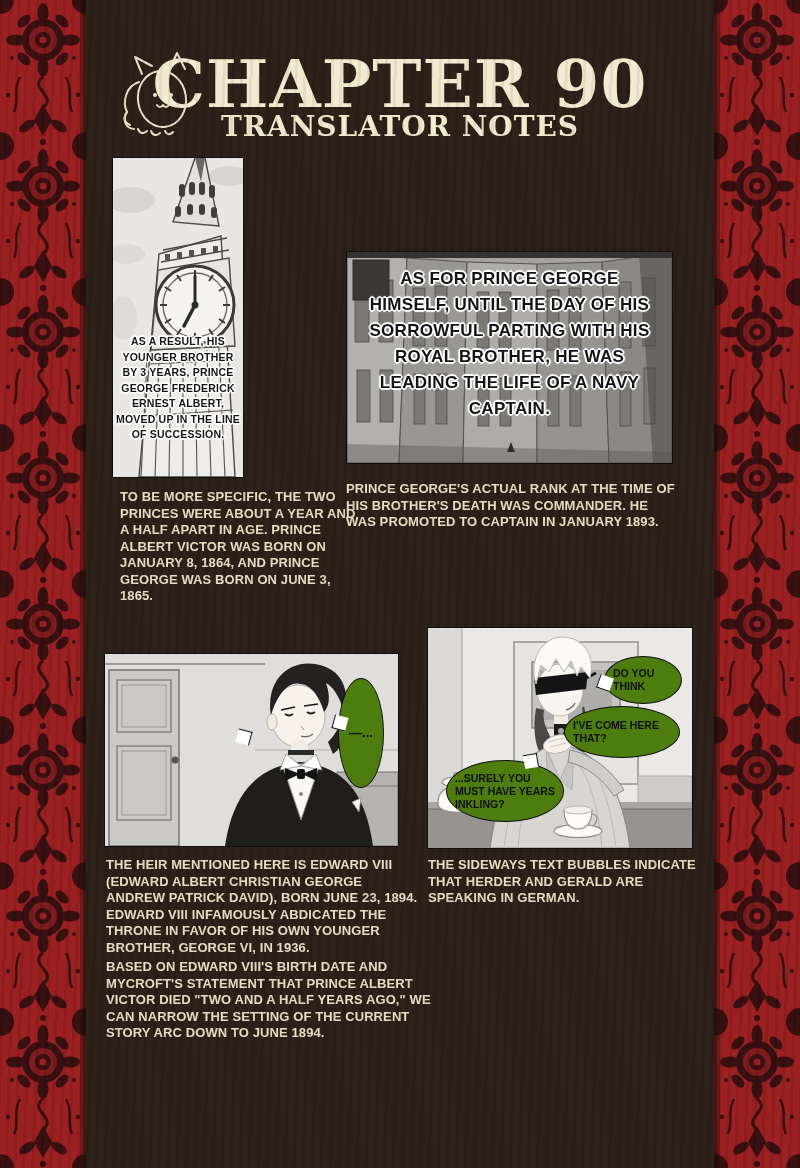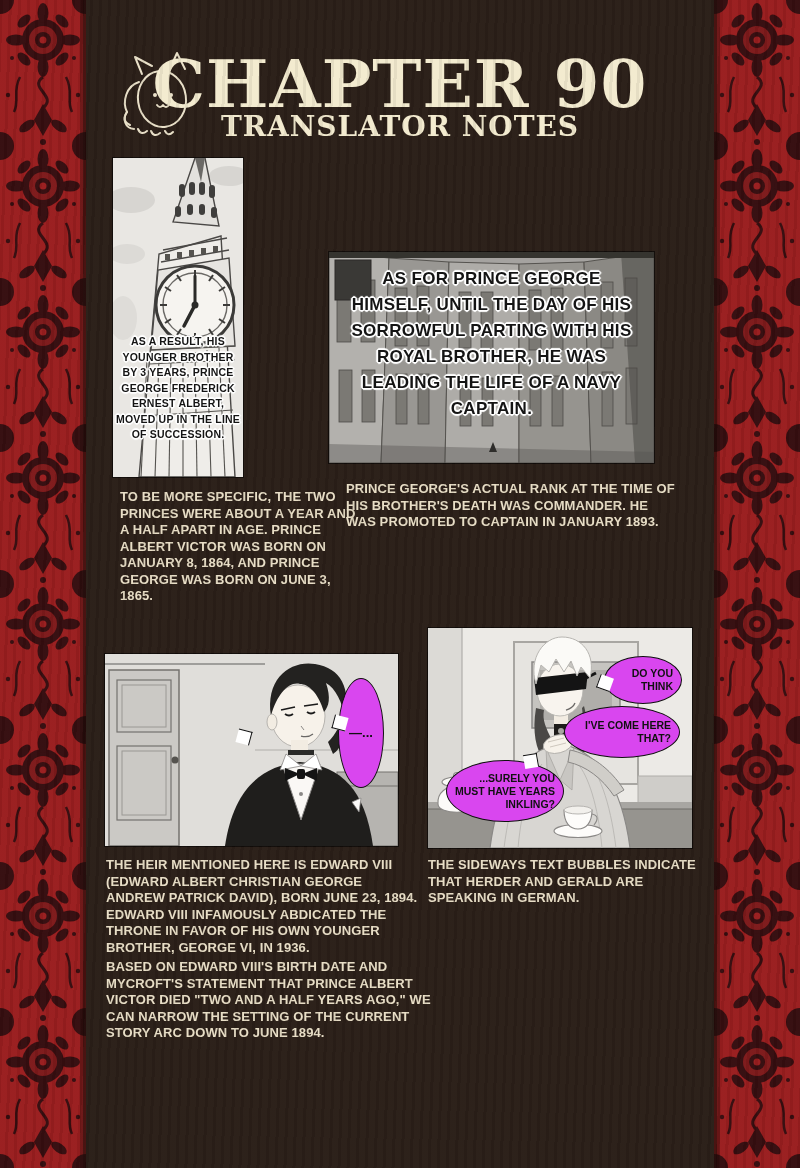--- a/index.html
+++ b/index.html
@@ -33,7 +33,7 @@
   .panel { position:absolute; overflow:hidden; background:#ddd; box-shadow:0 0 0 1px rgba(0,0,0,0.6); }
   .panel .art { position:absolute; inset:0; width:100%; height:100%; z-index:1; }
   #panel-big-ben { left:113px; top:158px; width:130px; height:319px; }
-  #panel-navy    { left:329px; top:252px; width:325px; height:211px; }
+  #panel-navy    { left:347px; top:252px; width:325px; height:211px; }
   #panel-heir    { left:105px; top:654px; width:293px; height:192px; }
   #panel-inkling { left:428px; top:628px; width:264px; height:220px; }
 

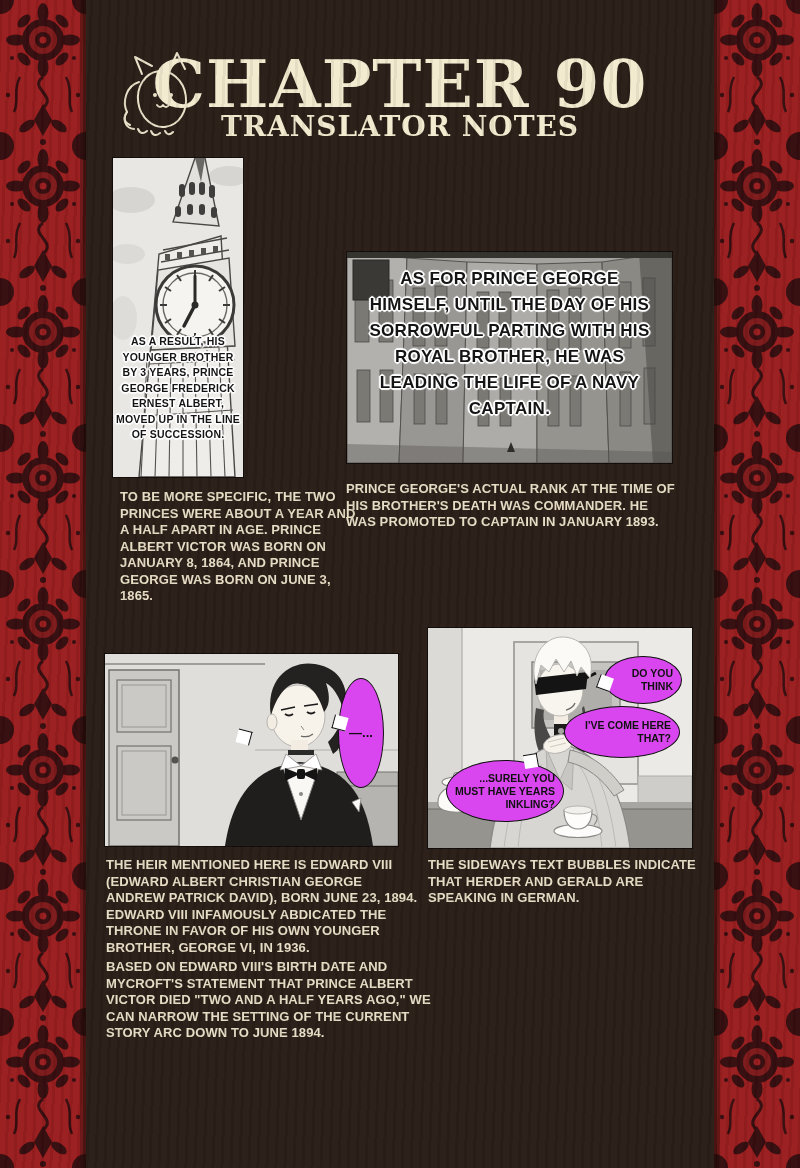--- a/index.html
+++ b/index.html
@@ -56,8 +56,8 @@
   #note-german    { left:428px; top:857px; width:282px; }
 
   .bubble{
-    position:absolute; z-index:3; background:#d946ef; border:1.6px solid #101010; border-radius:50%;
-    display:flex; align-items:center; justify-content:center; text-align:right;
+    position:absolute; z-index:3; background:#4d7c0f; border:1.6px solid #101010; border-radius:50%;
+    display:flex; align-items:center; justify-content:center; text-align:left;
     font-weight:bold; color:#101010; padding:8px;
   }
   .tail{

